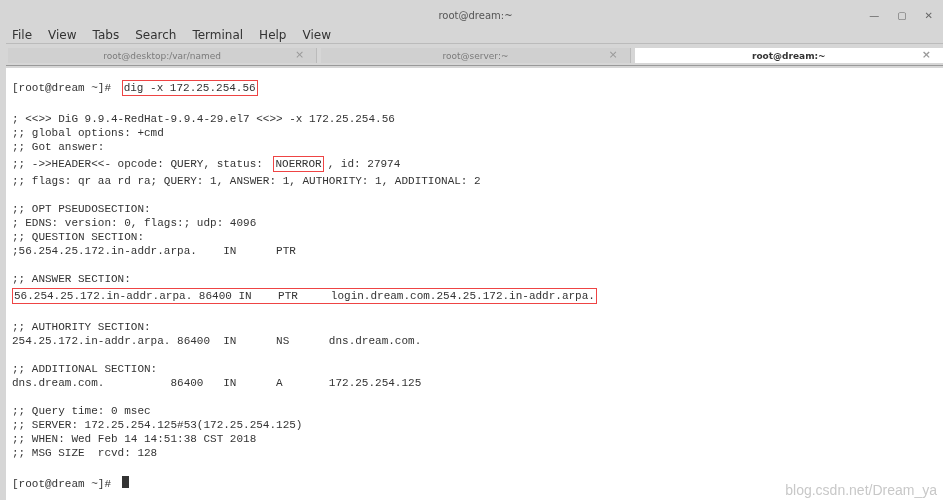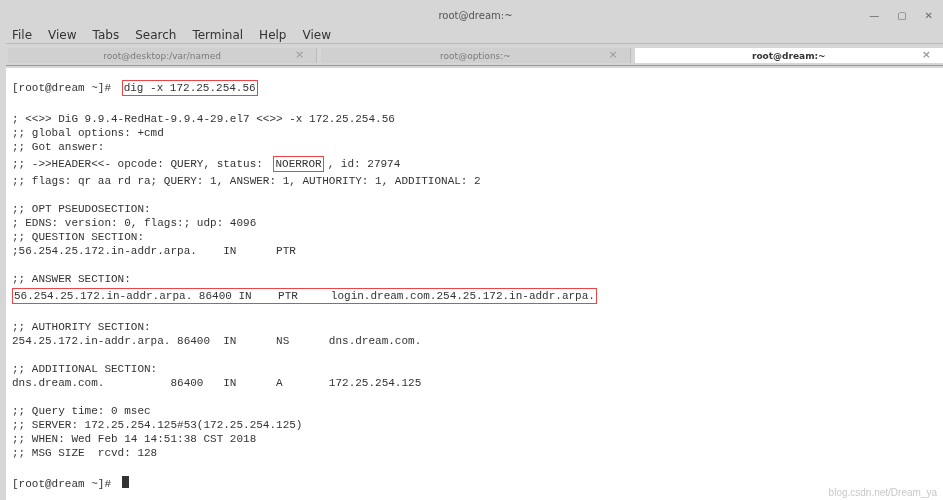--- a/index.html
+++ b/index.html
@@ -148,7 +148,7 @@
     <span class="tab-close">×</span>
   </div>
   <div class="tab">
-    <span class="tab-label">root@options:~</span>
+    <span class="tab-label">root@server:~</span>
     <span class="tab-close">×</span>
   </div>
   <div class="tab active">

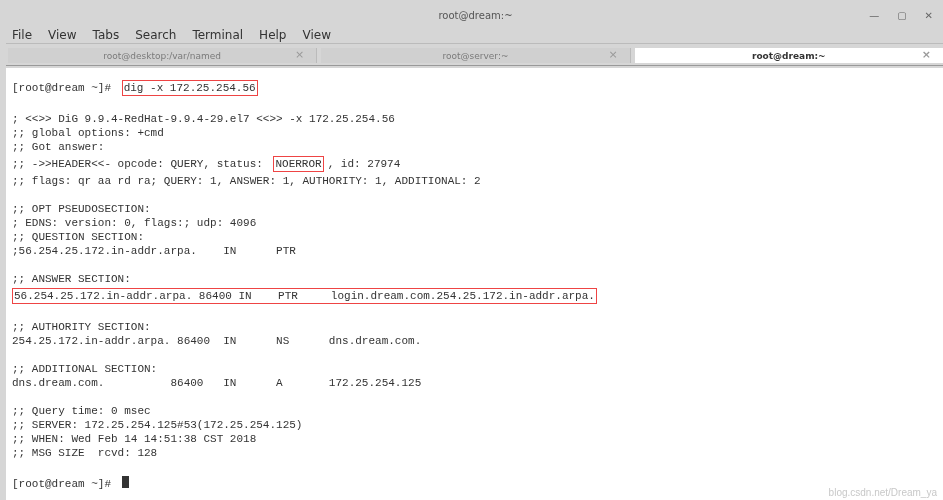--- a/index.html
+++ b/index.html
@@ -115,7 +115,7 @@
       position: absolute;
       right: 8px;
       bottom: 4px;
-      font-size: 10px;
+      font-size: 14px;
       color: #c8c8c8;
       font-family: sans-serif;
     }

